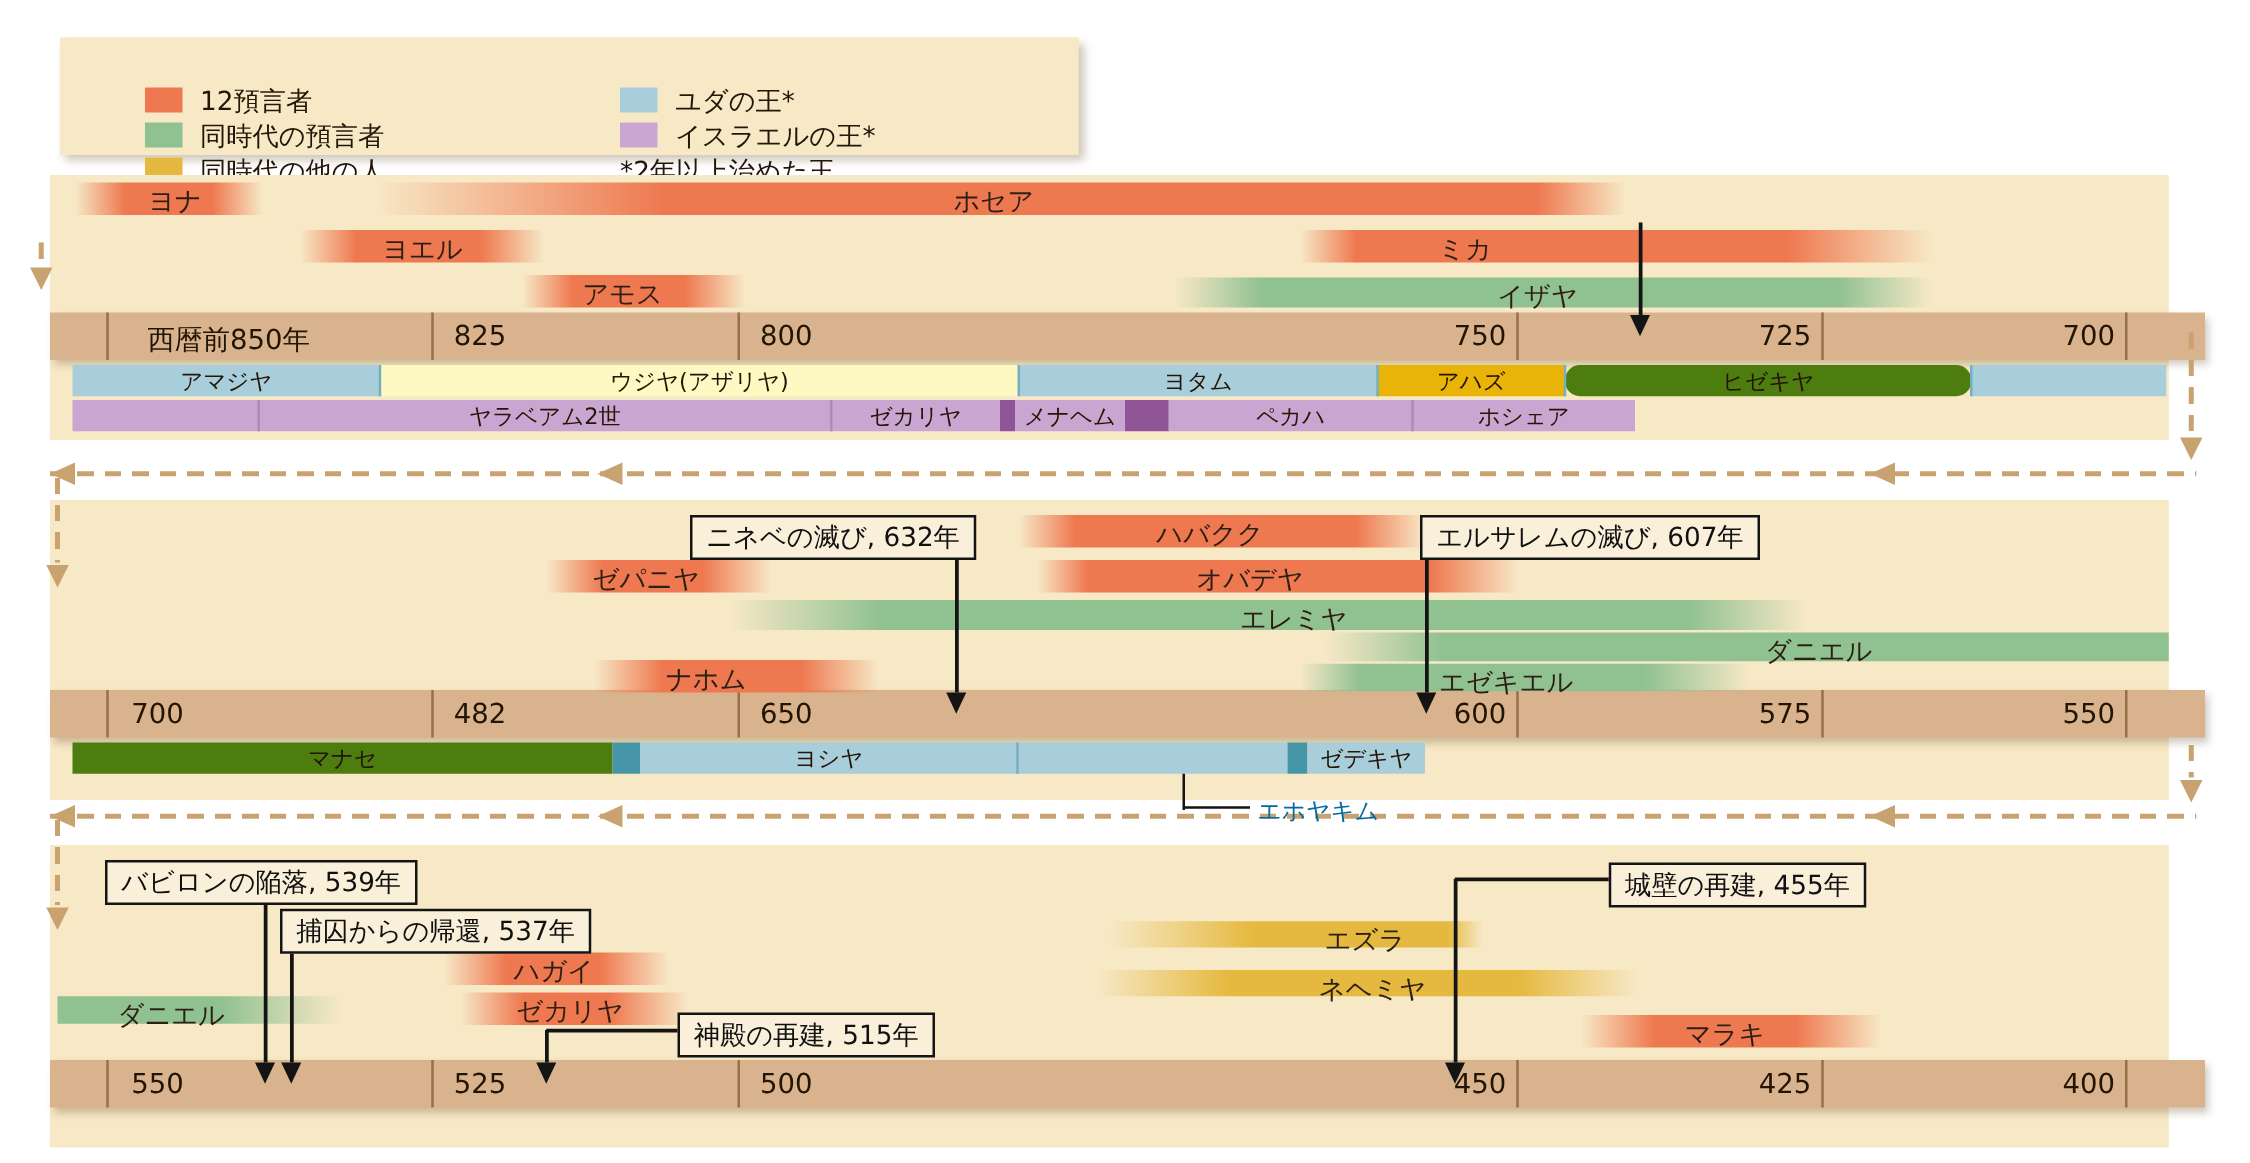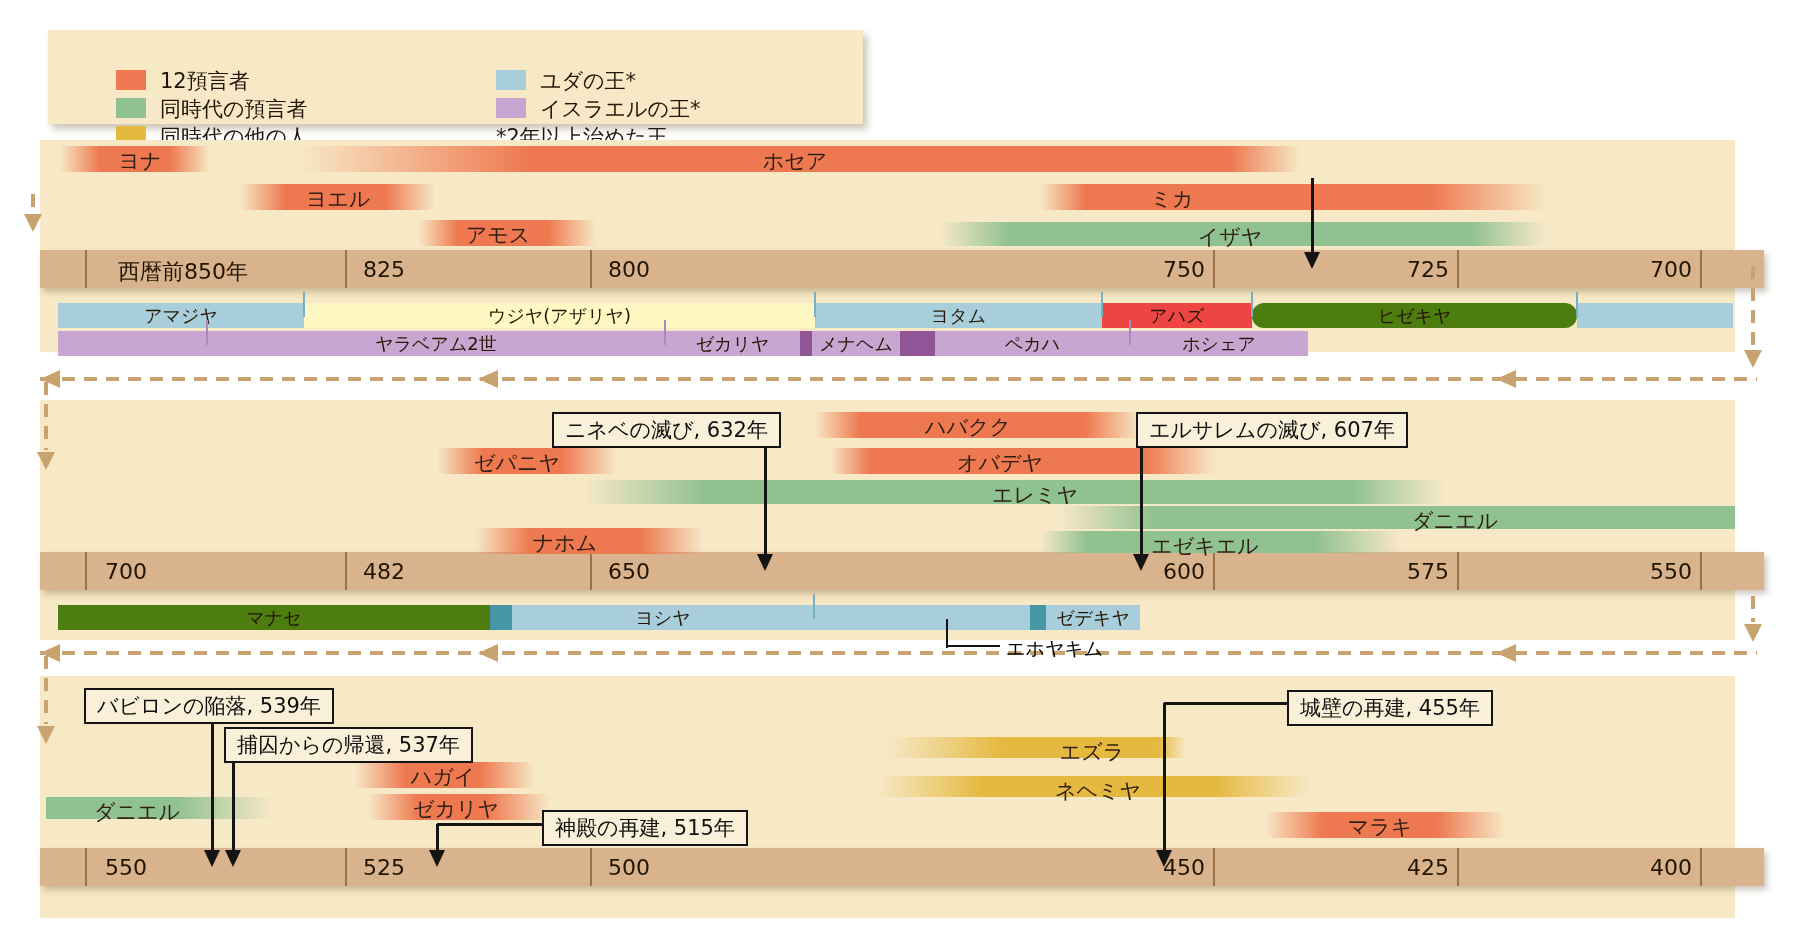--- a/index.html
+++ b/index.html
@@ -16,7 +16,7 @@
   .bar-label{position:absolute;font-size:21px;color:#2e1f14;white-space:nowrap;
              transform:translateX(-50%);z-index:6;}
   .kseg{position:absolute;display:flex;align-items:center;justify-content:center;
-        font-size:18px;color:#241505;white-space:nowrap;overflow:hidden;margin-top:11px;}
+        font-size:18px;color:#241505;white-space:nowrap;overflow:hidden;}
   .kdiv{position:absolute;width:2px;z-index:4;}
   .ebox{position:absolute;border:2.5px solid #141414;background:#faf0da;font-size:21px;
         color:#101010;padding:2px 11px;white-space:nowrap;z-index:9;line-height:28px;}

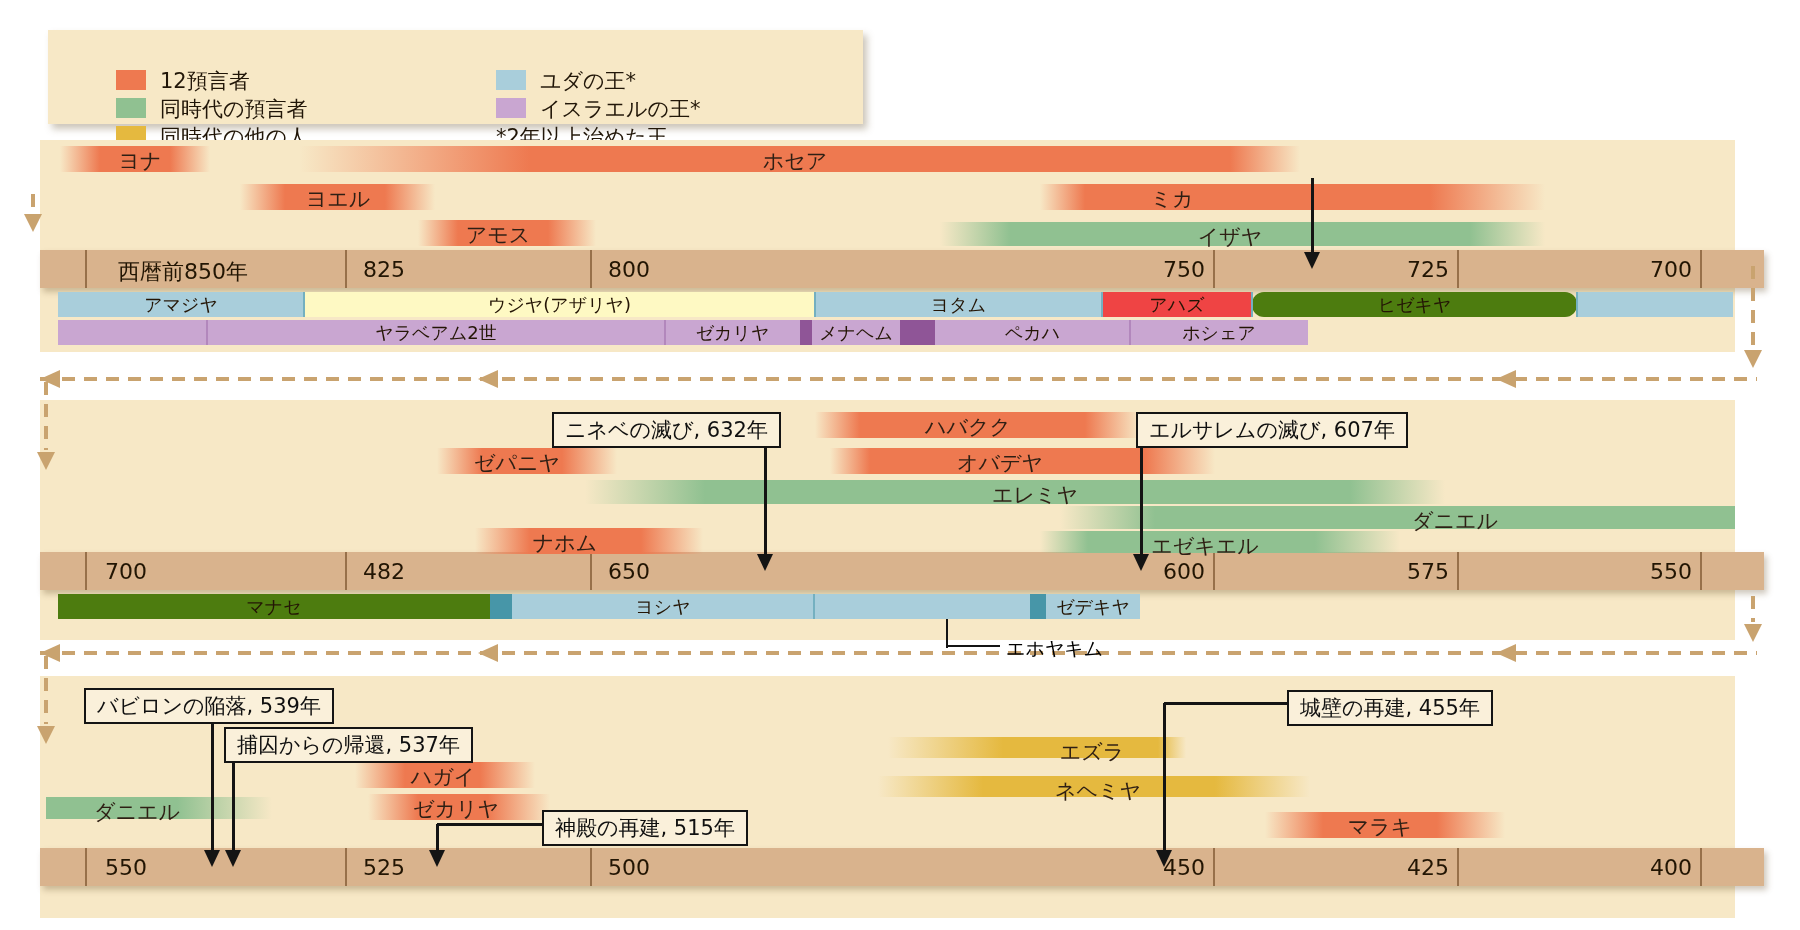--- a/index.html
+++ b/index.html
@@ -76,7 +76,7 @@
       <span>ヨタム</span>
     </div>
     <div class="kdiv" style="left: 814px; top: 292px; height: 25px; background: rgb(116, 176, 192);"></div>
-    <div class="kseg" style="left: 1102px; top: 292px; width: 150px; height: 25px; background: #ef4444;">
+    <div class="kseg" style="left: 1102px; top: 292px; width: 150px; height: 25px; background: #eab308;">
       <span>アハズ</span>
     </div>
     <div class="kdiv" style="left: 1101px; top: 292px; height: 25px; background: rgb(116, 176, 192);"></div>

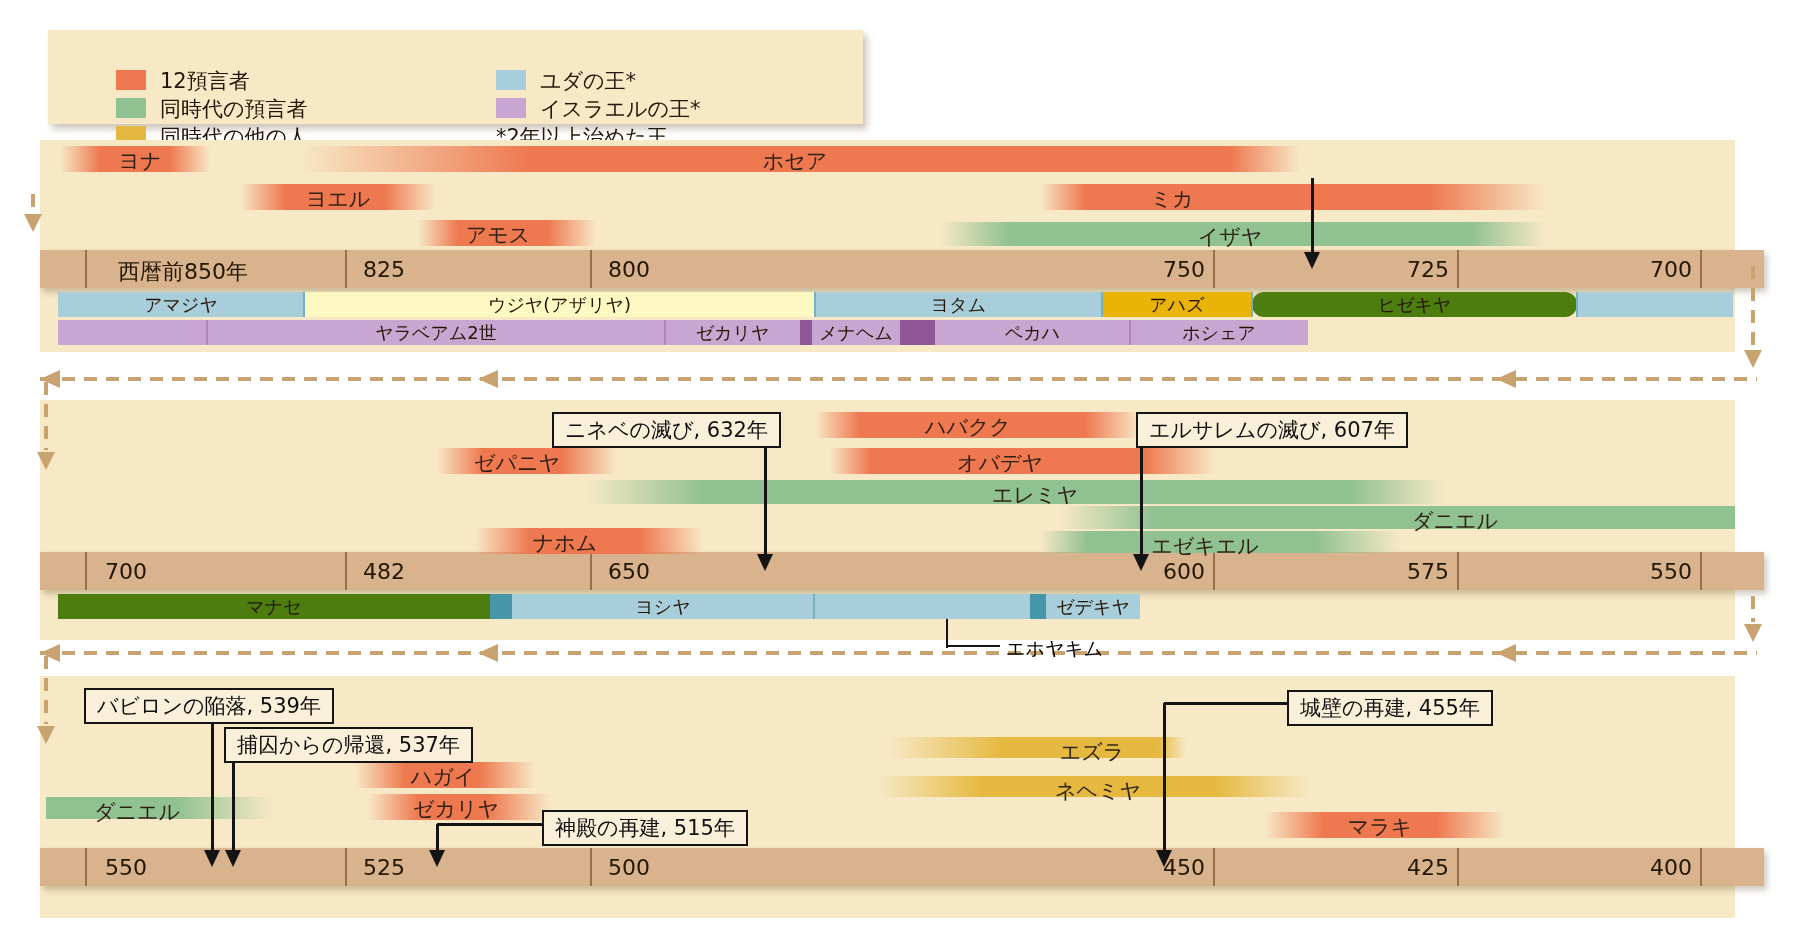--- a/index.html
+++ b/index.html
@@ -31,7 +31,7 @@
          border-right:9px solid transparent;border-top:18px solid #c9a36f;}
   .thead-left{position:absolute;width:0;height:0;border-top:9px solid transparent;
          border-bottom:9px solid transparent;border-right:20px solid #c9a36f;}
-  .callout-text{position:absolute;font-size:19px;color:#000000;white-space:nowrap;z-index:8;}
+  .callout-text{position:absolute;font-size:19px;color:#0369a1;white-space:nowrap;z-index:8;}
 </style>
 </head>
 <body>

